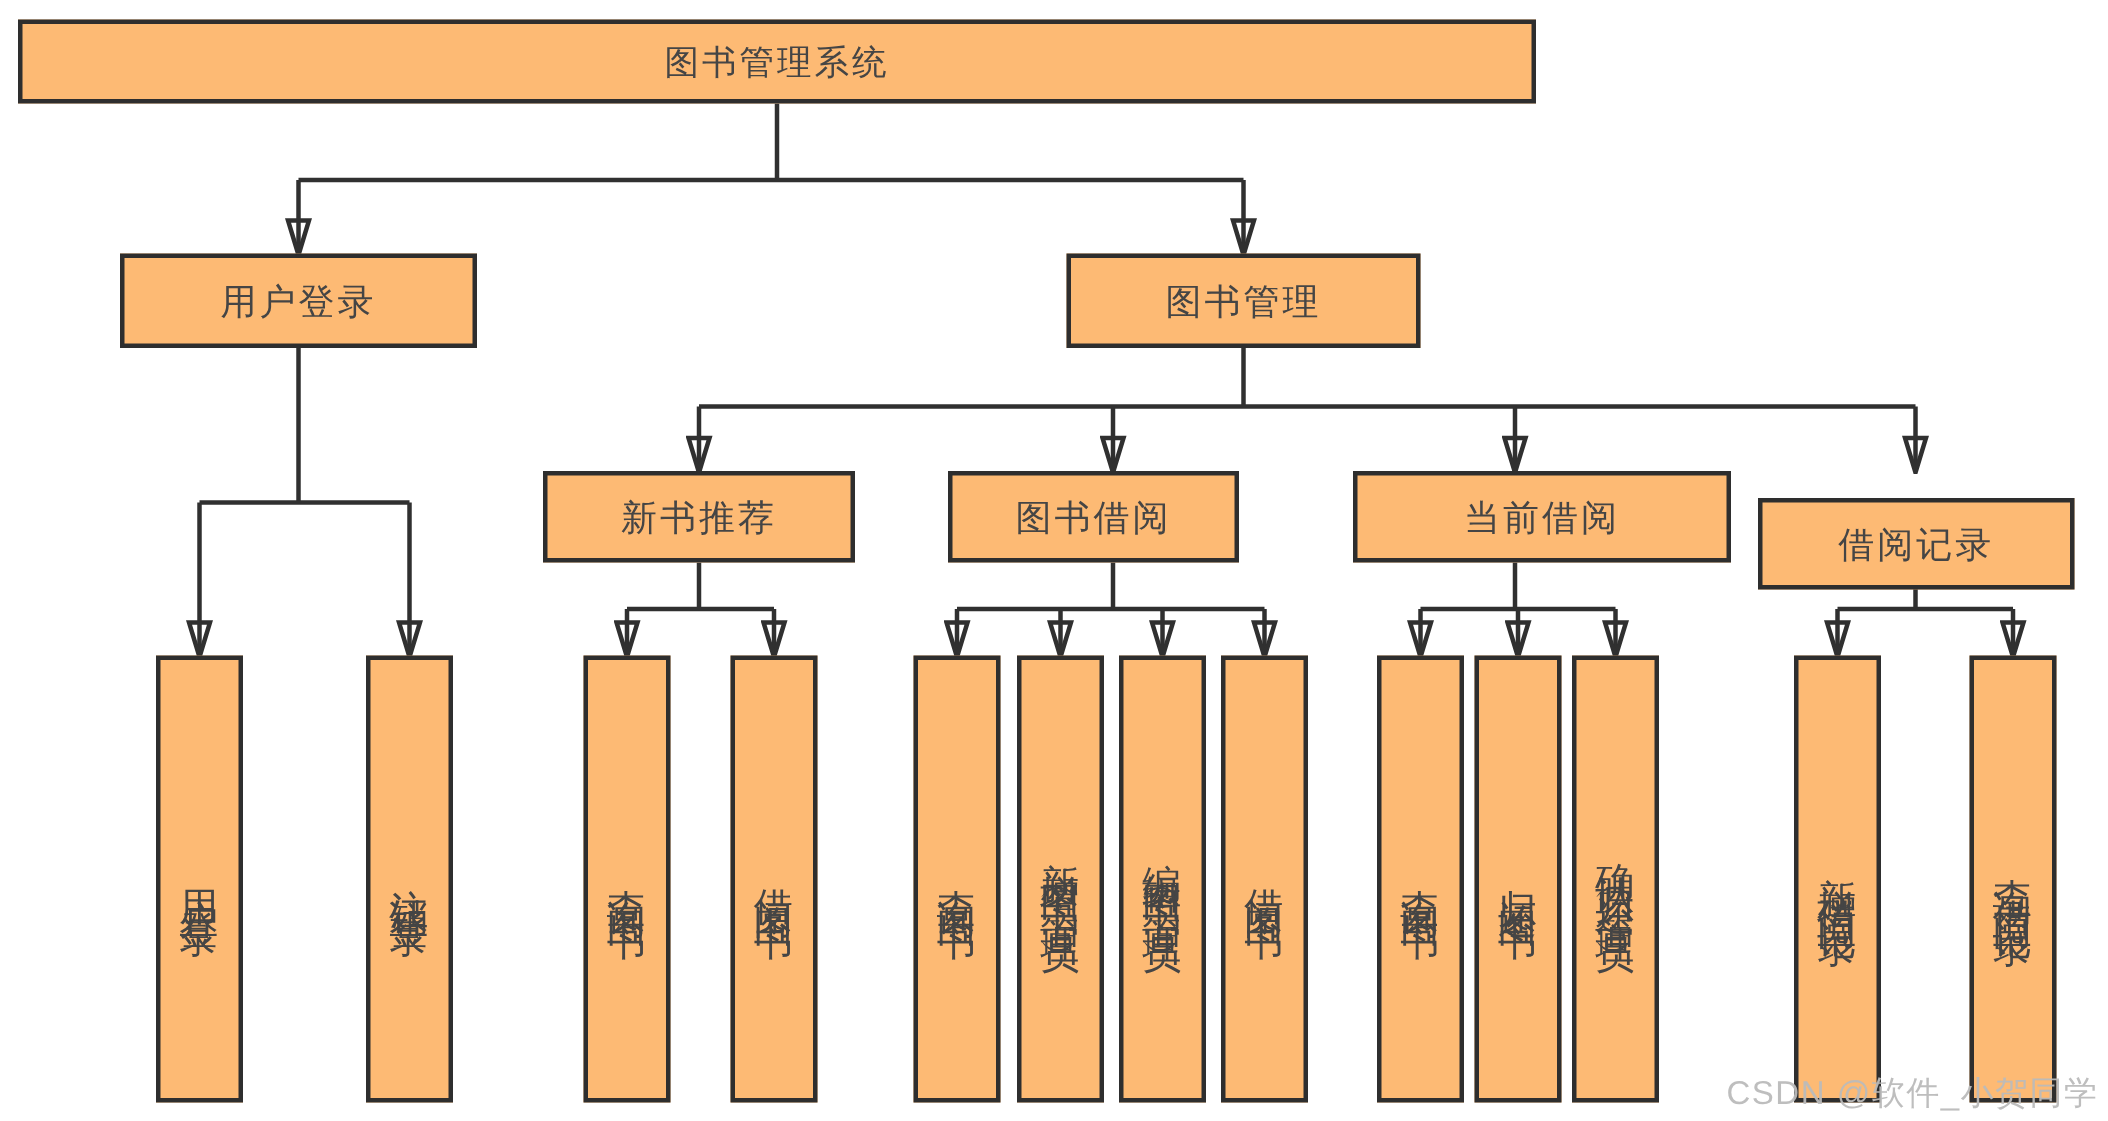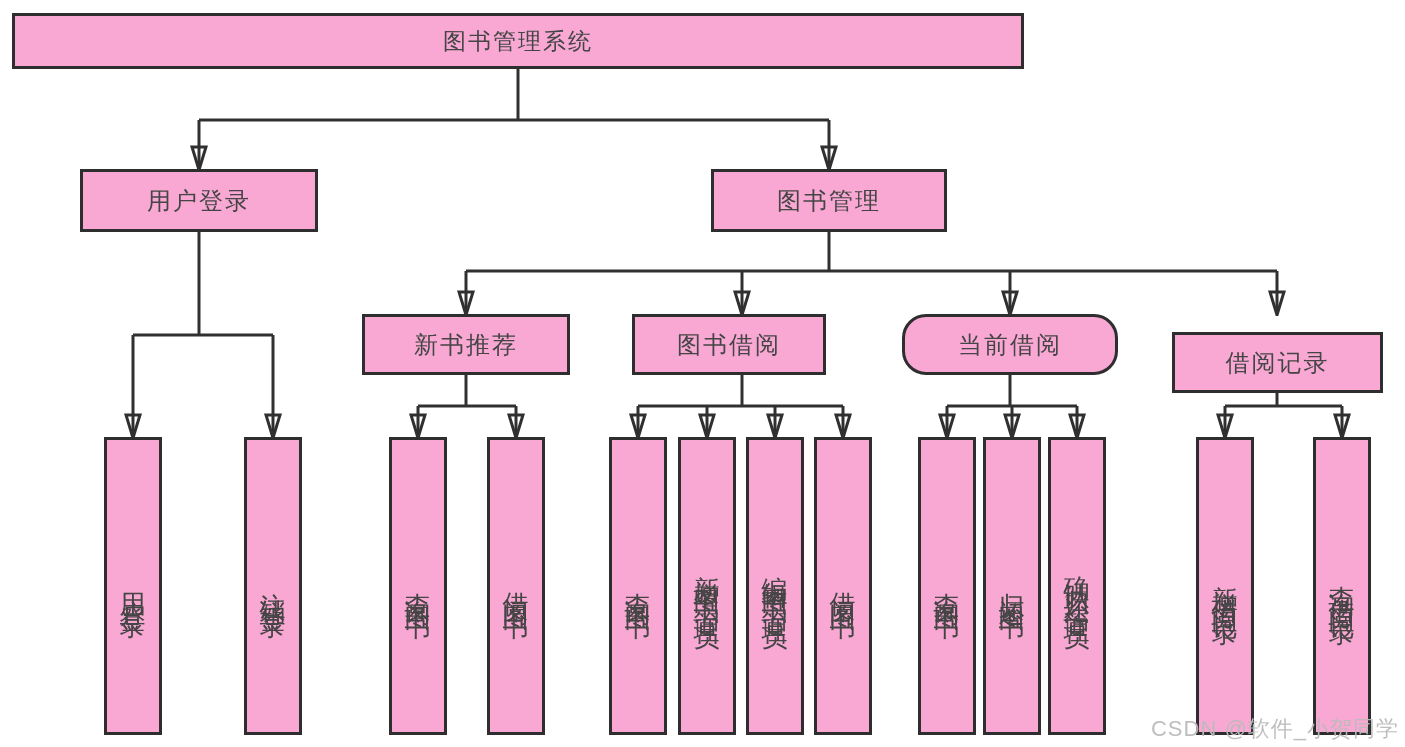--- a/index.html
+++ b/index.html
@@ -31,7 +31,7 @@
     position: absolute;
     box-sizing: border-box;
     border: 3px solid #2e2e2e;
-    background: #f9a8d4;
+    background: #fdba74;
     display: flex;
     align-items: center;
     justify-content: center;

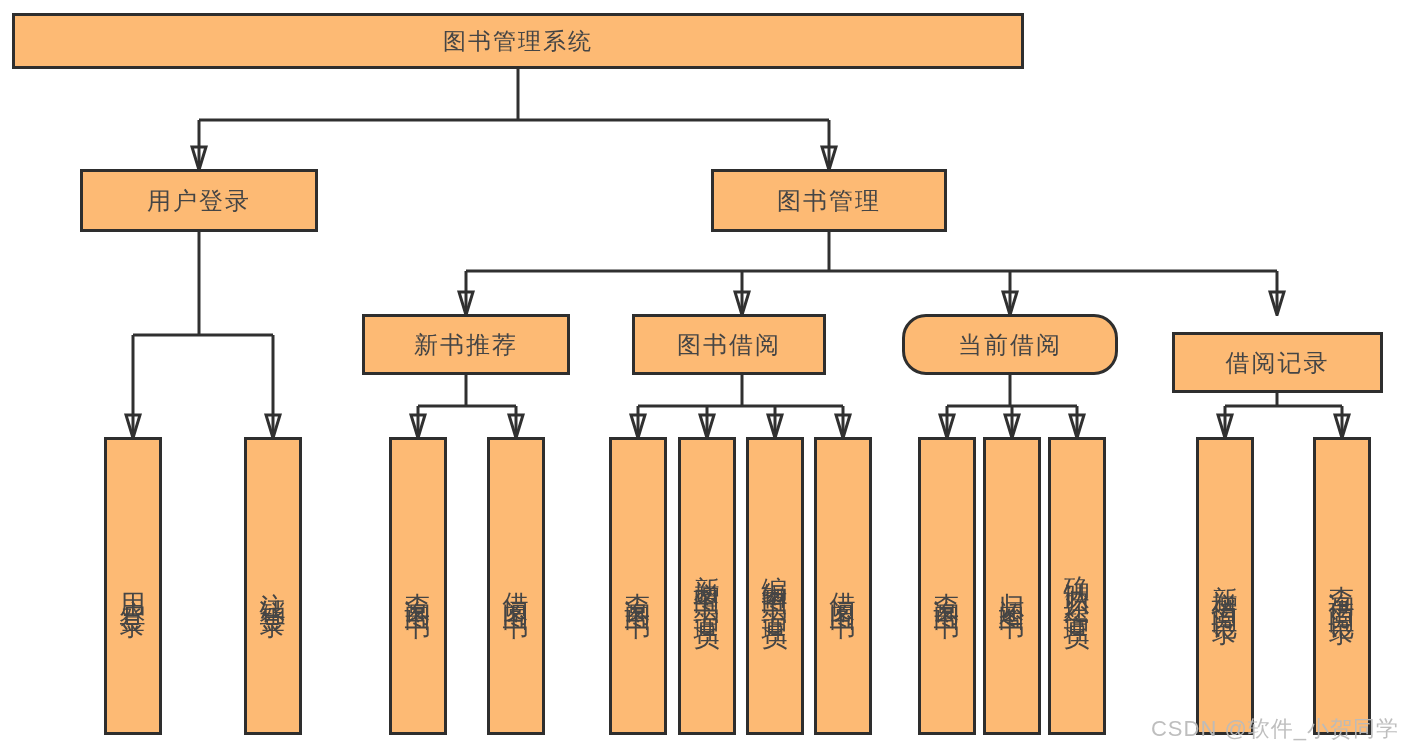--- a/index.html
+++ b/index.html
@@ -134,7 +134,7 @@
   <div class="node hbox" style="left:632px; top:314px; width:194px; height:61px;">
     <span>图书借阅</span>
   </div>
-  <div class="node hbox" style="left:902px; top:314px; width:216px; height:61px;border-radius:24px;">
+  <div class="node hbox" style="left:902px; top:314px; width:252px; height:61px;">
     <span>当前借阅</span>
   </div>
   <div class="node hbox" style="left:1172px; top:332px; width:211px; height:61px;">

